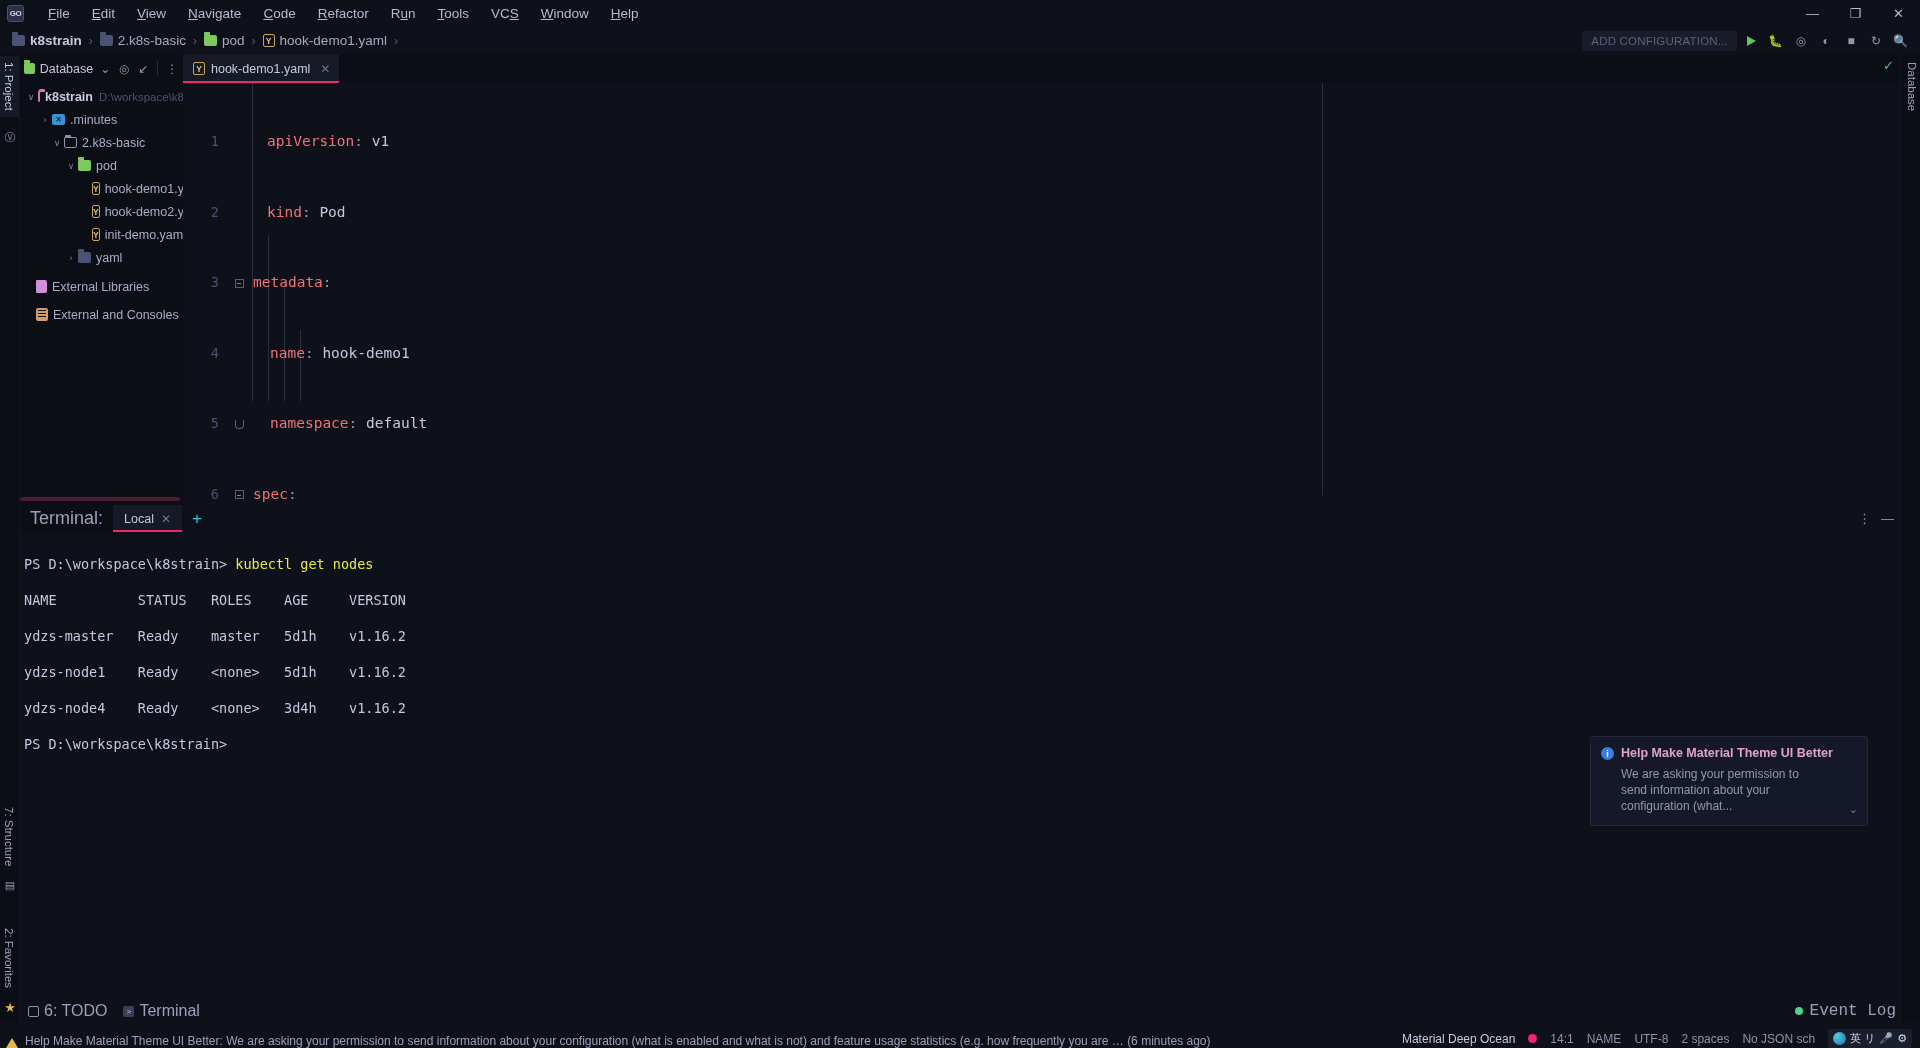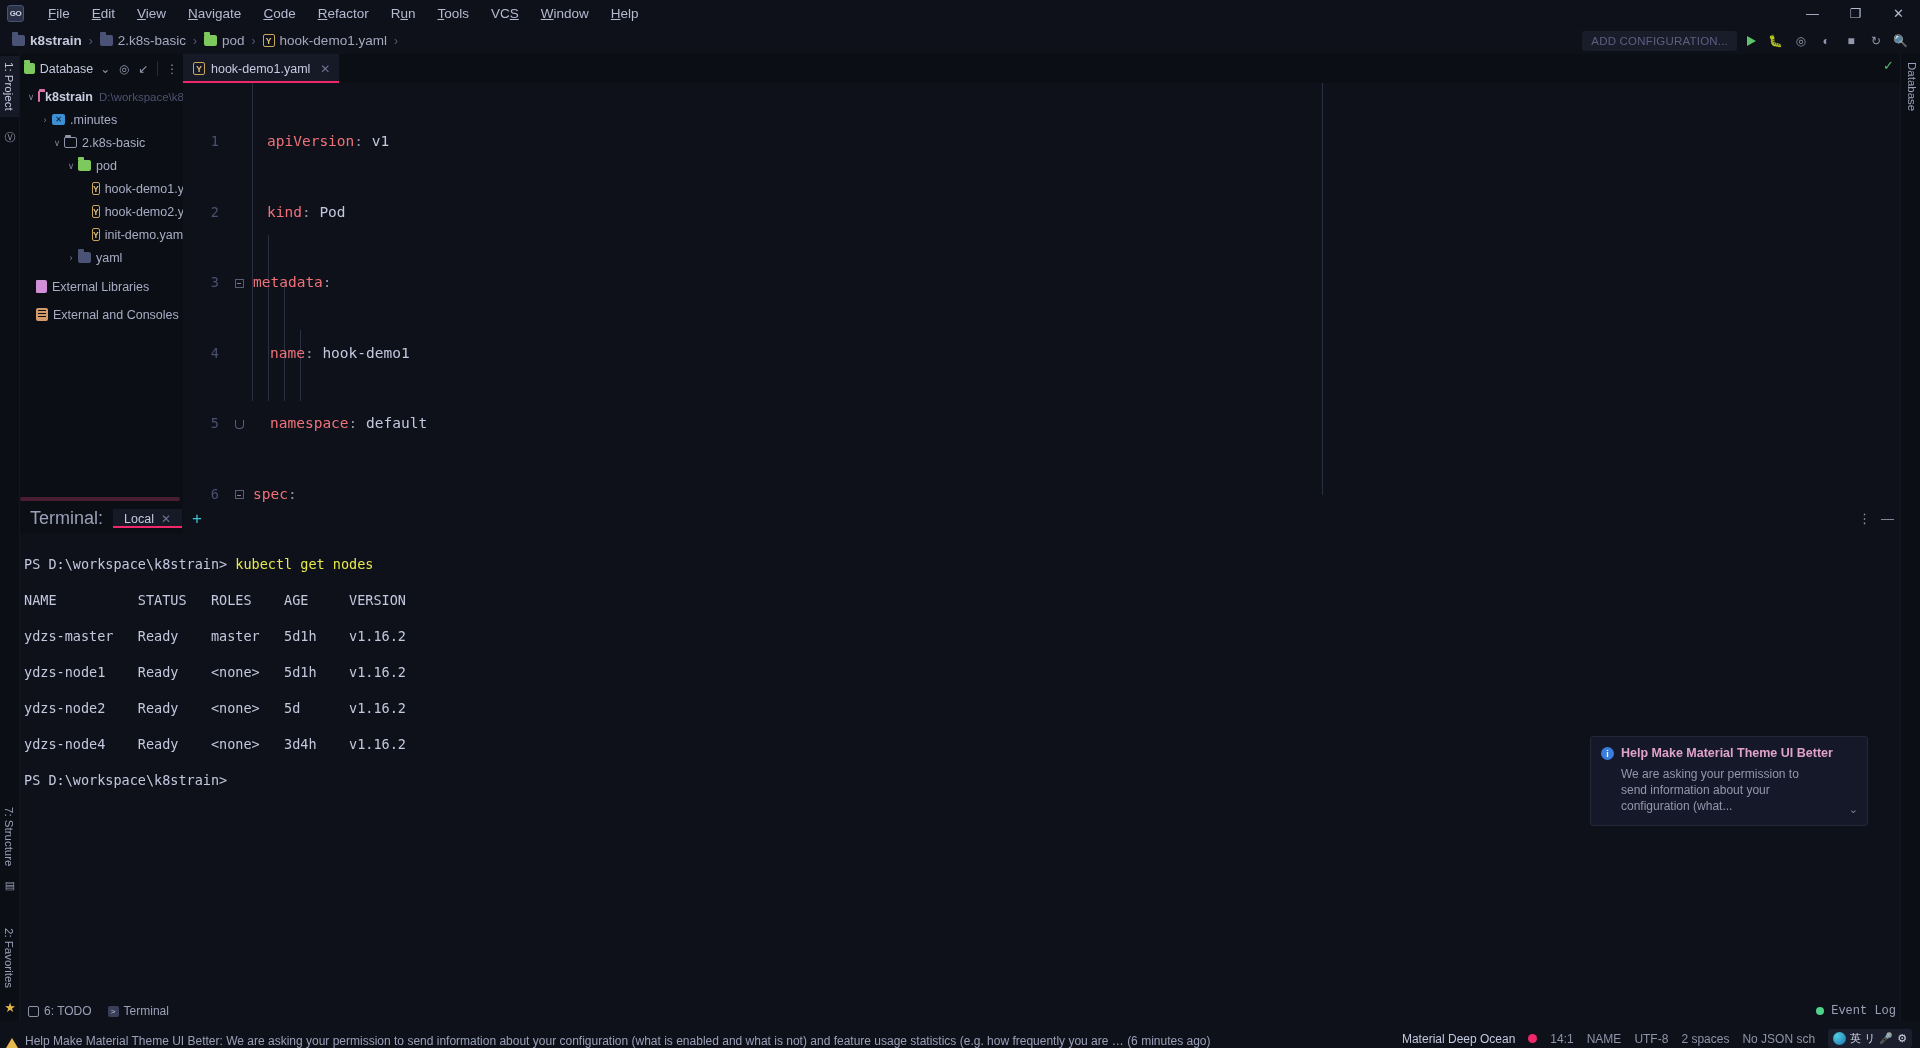--- a/index.html
+++ b/index.html
@@ -160,7 +160,7 @@
   .termbar { position: absolute; left: 20px; right: 20px; top: 505px; height: 27px; display: flex; align-items: center; }
   .term-label { font-size: 18px; color: #9aa0b8; padding: 0 10px; }
   .term-tab {
-    height: 19px; padding: 0 11px; display: flex; align-items: center; gap: 7px;
+    height: 27px; padding: 0 11px; display: flex; align-items: center; gap: 7px;
     background: #161926; font-size: 12.5px; color: #c6cbe0; position: relative;
   }
   .term-tab::after { content:""; position:absolute; left:0; right:0; bottom:0; height:2px; background:#f0286b; }

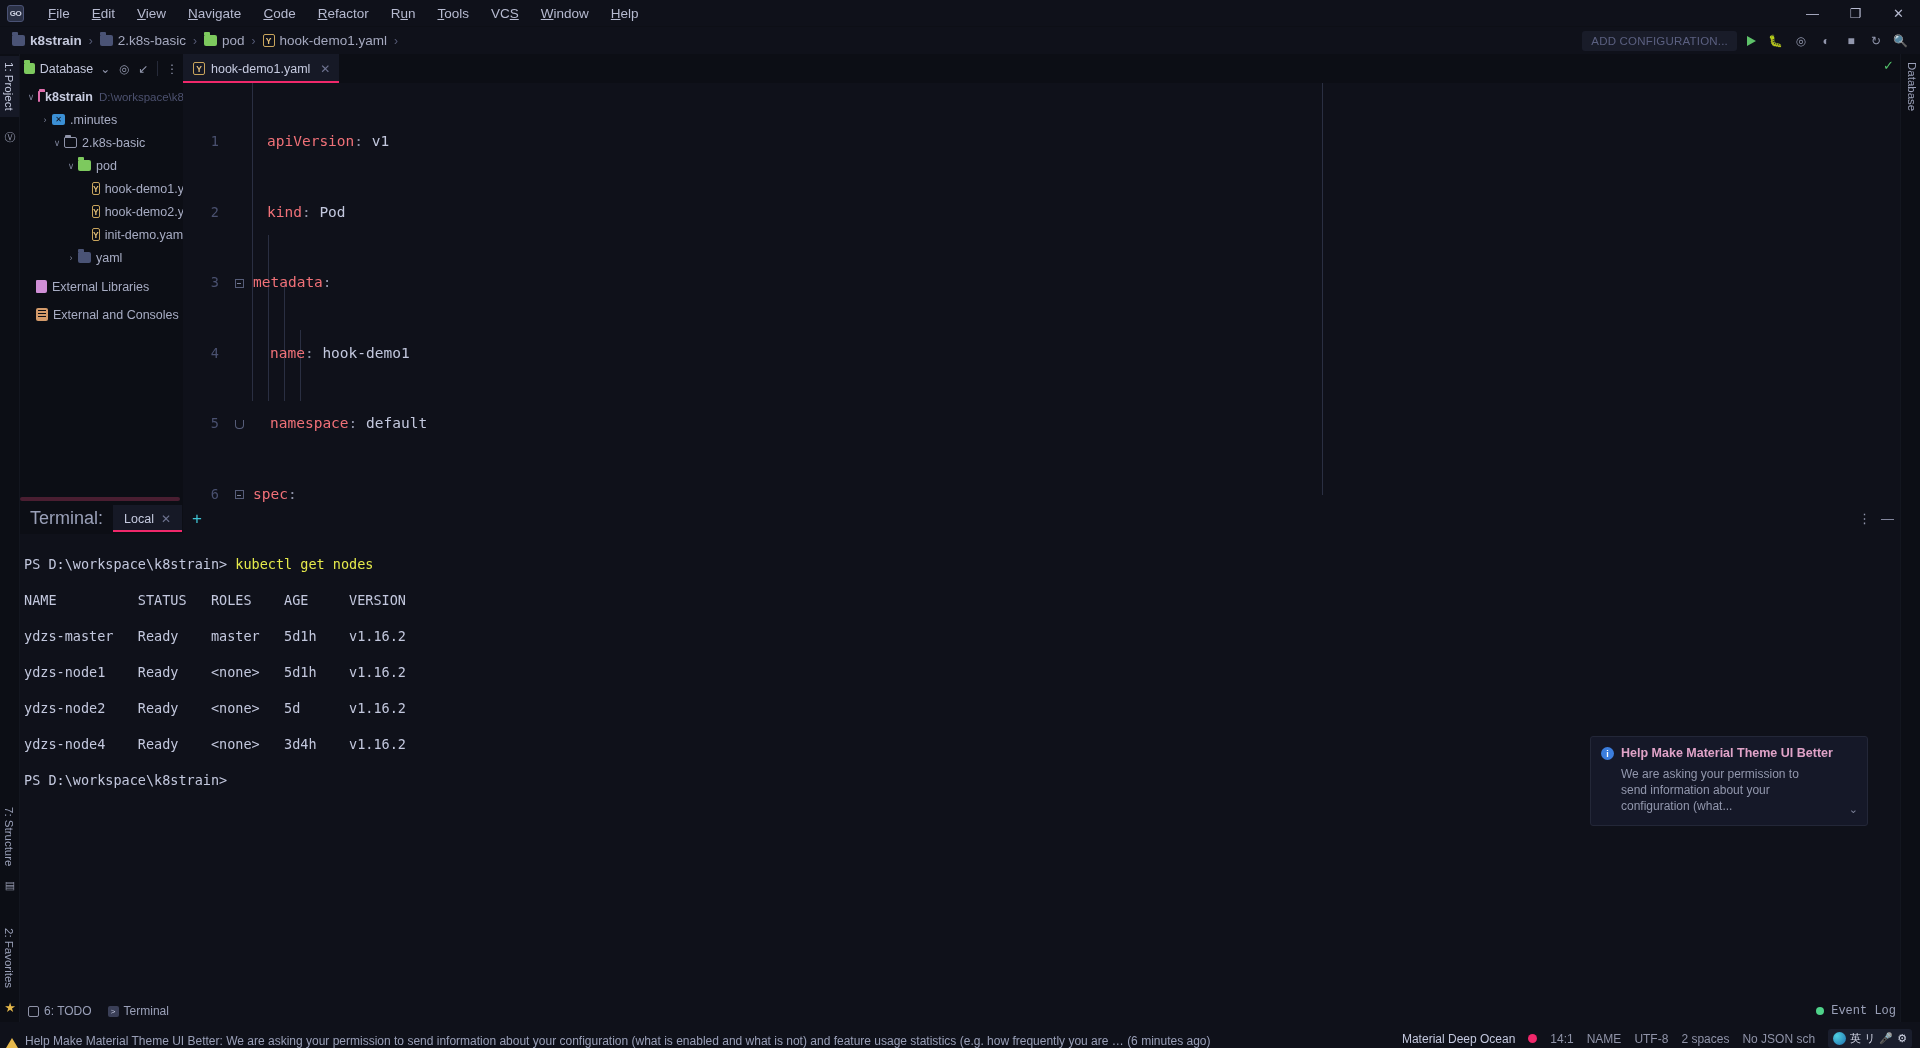--- a/index.html
+++ b/index.html
@@ -460,7 +460,6 @@
 <div>NAME          STATUS   ROLES    AGE     VERSION</div>
 <div>ydzs-master   Ready    master   5d1h    v1.16.2</div>
 <div>ydzs-node1    Ready    &lt;none&gt;   5d1h    v1.16.2</div>
-<div>ydzs-node2    Ready    &lt;none&gt;   5d      v1.16.2</div>
 <div>ydzs-node4    Ready    &lt;none&gt;   3d4h    v1.16.2</div>
 <div>PS D:\workspace\k8strain&gt;</div>
   </div>

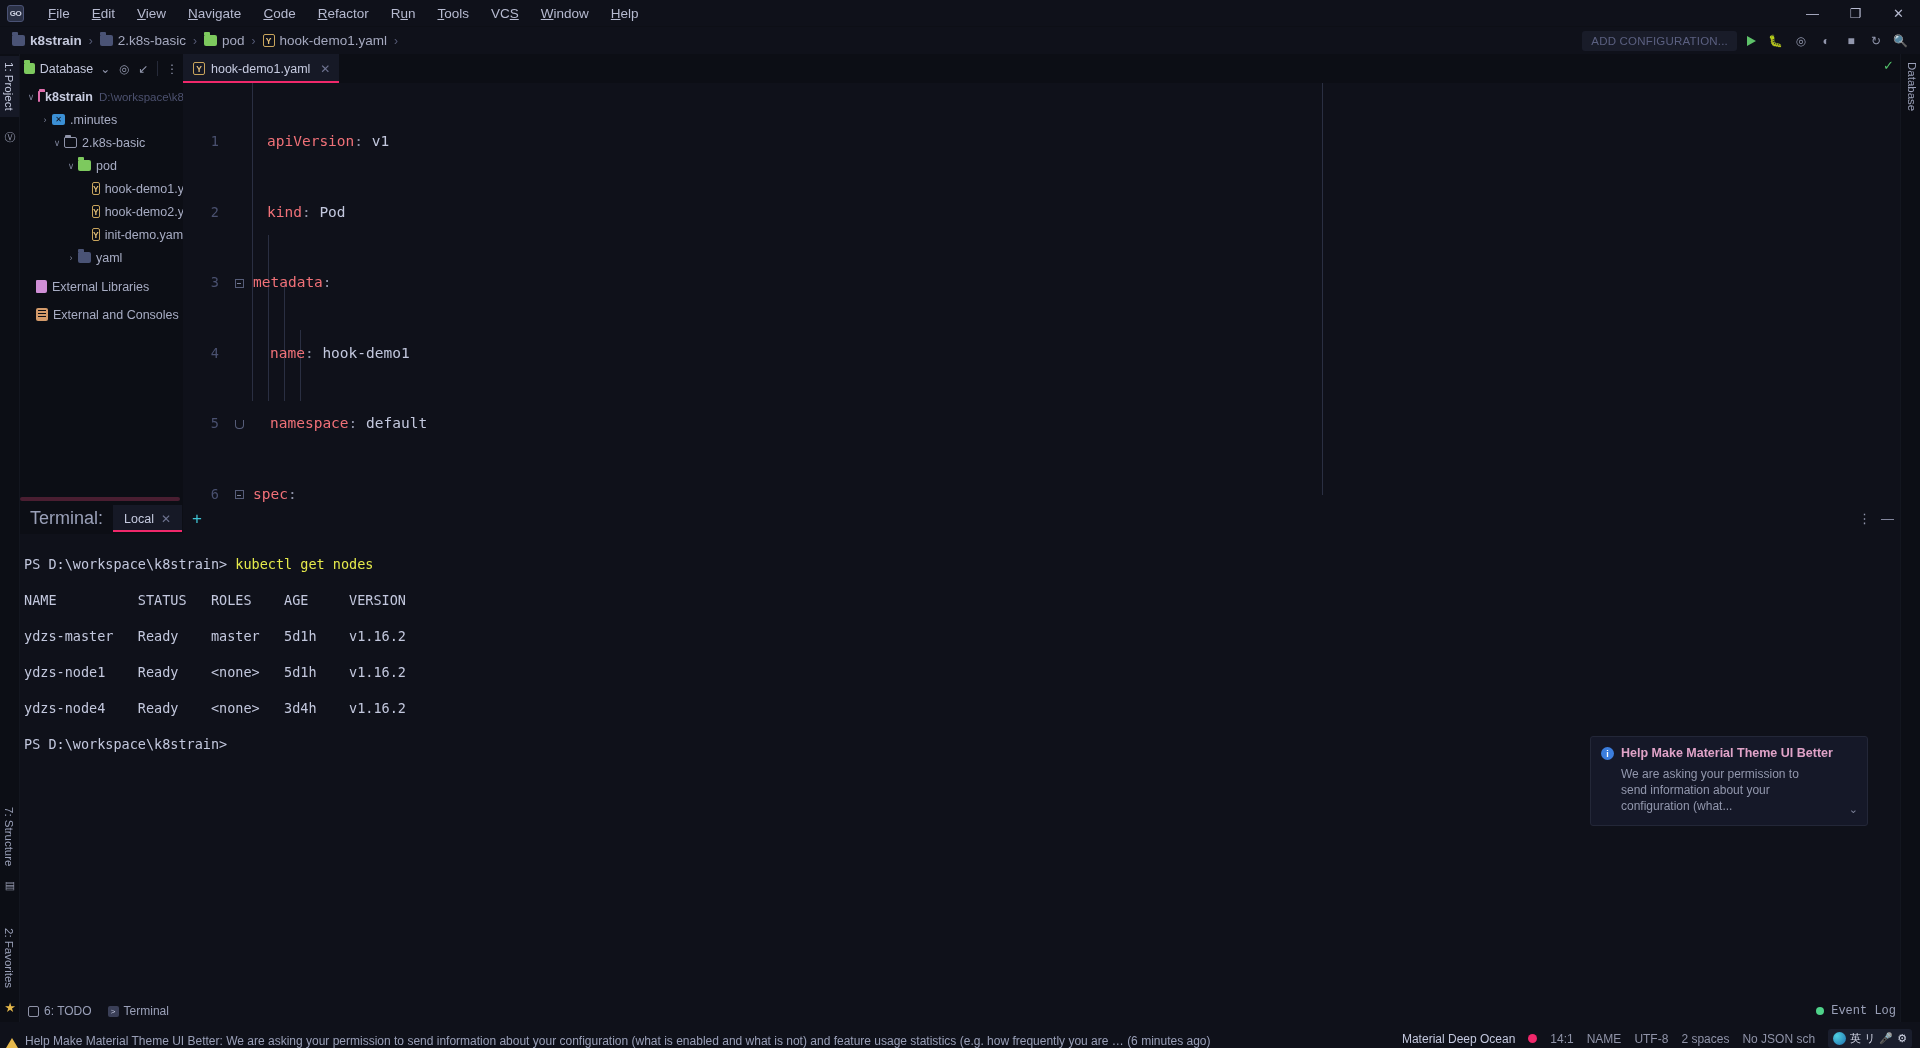--- a/index.html
+++ b/index.html
@@ -196,7 +196,7 @@
   
   .bottombar {
     position: absolute; left: 20px; right: 20px; bottom: 26px; height: 22px;
-    display: flex; align-items: center; gap: 16px; padding-left: 8px; font-size: 12px; color: #9aa0b8;
+    display: flex; align-items: center; gap: 16px; padding-left: 8px; font-size: 16px; color: #9aa0b8;
   }
   .bt { display: flex; align-items: center; gap: 5px; }
   .sq-todo { width: 11px; height: 11px; border: 1.5px solid #8f93a8; border-radius: 2px; }

